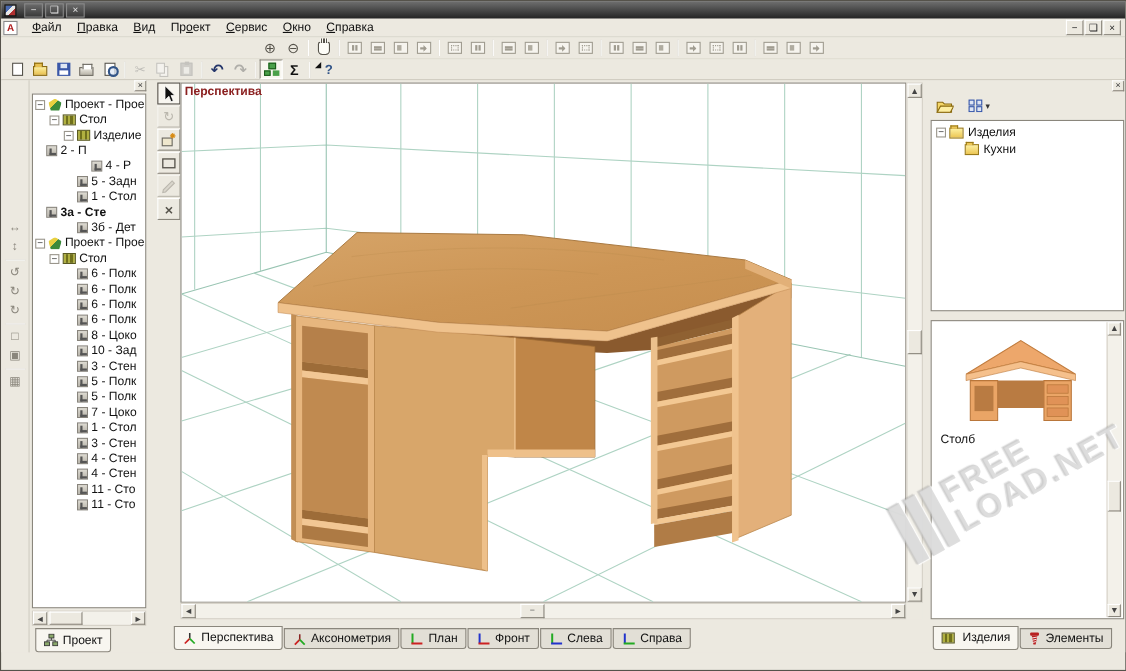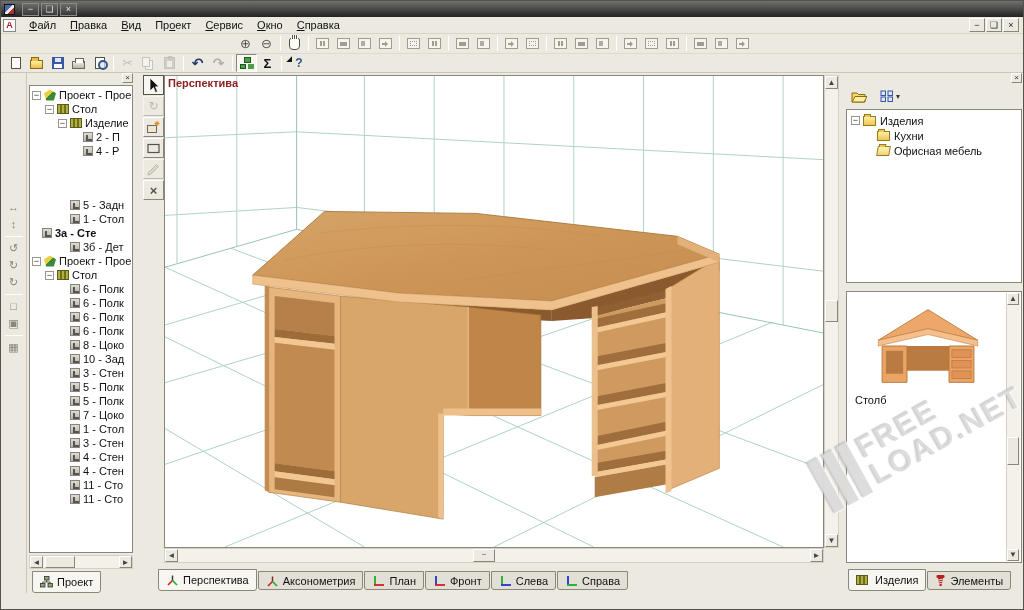--- a/index.html
+++ b/index.html
@@ -334,7 +334,7 @@
           <span class="ticon"></span>
           <span class="tlabel">Изделие</span>
         </div>
-          <div class="trow t-leaf" style="padding-left: 41px;">
+          <div class="trow t-leaf" style="">
           <span class="exp"></span>
           <span class="ticon"></span>
           <span class="tlabel">2 - П</span>

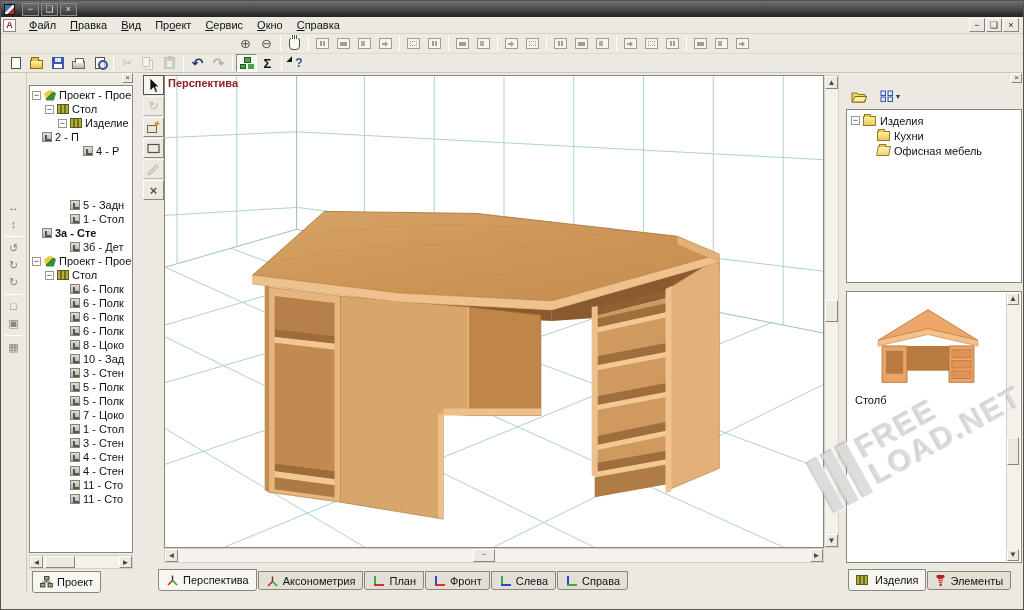--- a/index.html
+++ b/index.html
@@ -687,10 +687,6 @@
         <span class="fold"></span>
         <span>Кухни</span>
       </div>
-      <div class="rtrow" style="padding-left:30px">
-        <span class="fold open"></span>
-        <span>Офисная мебель</span>
-      </div>
     </div>
     <div id="previewbox">
       <div class="pvitem" style="top:10px">

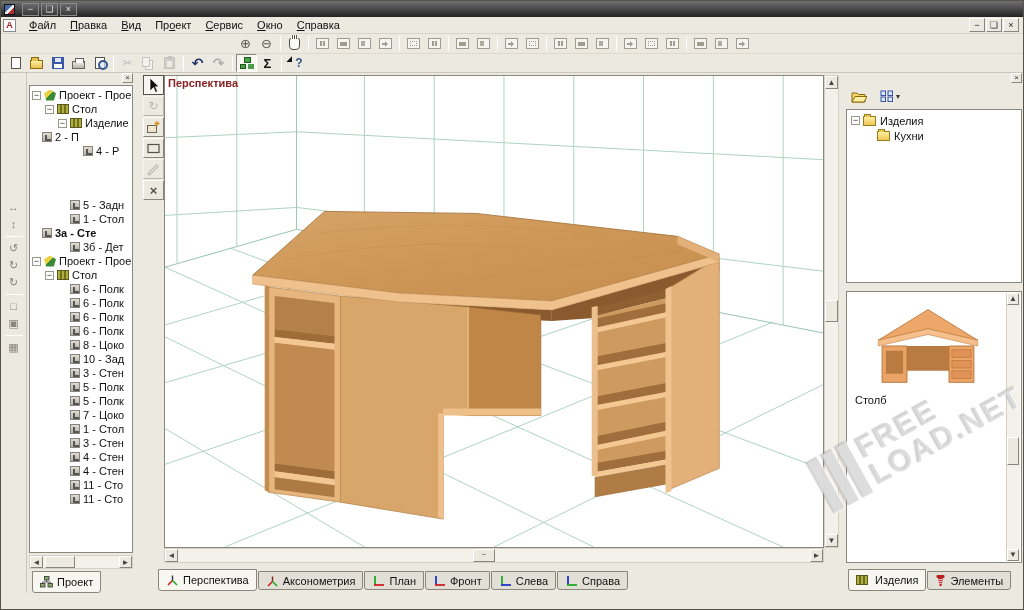--- a/index.html
+++ b/index.html
@@ -344,7 +344,7 @@
           <span class="ticon"></span>
           <span class="tlabel">4 - Р</span>
         </div>
-          <div class="trow t-leaf" style="padding-left: 28px; margin-top: 40px;">
+          <div class="trow t-leaf" style="padding-left: 28px;">
           <span class="exp"></span>
           <span class="ticon"></span>
           <span class="tlabel">5 - Задн</span>

